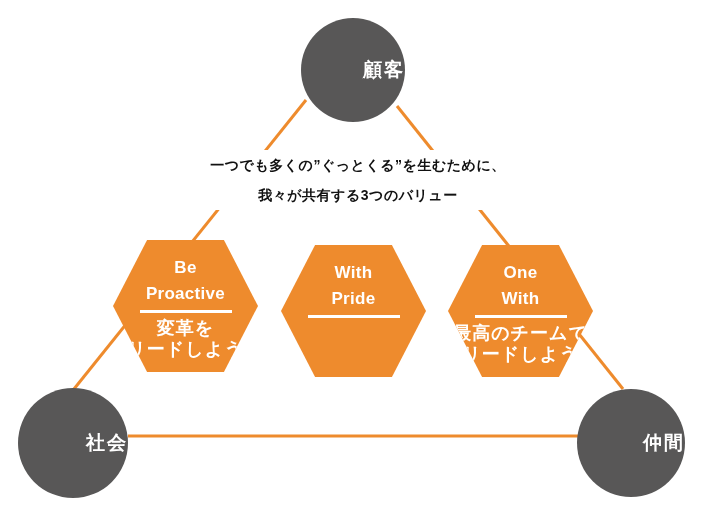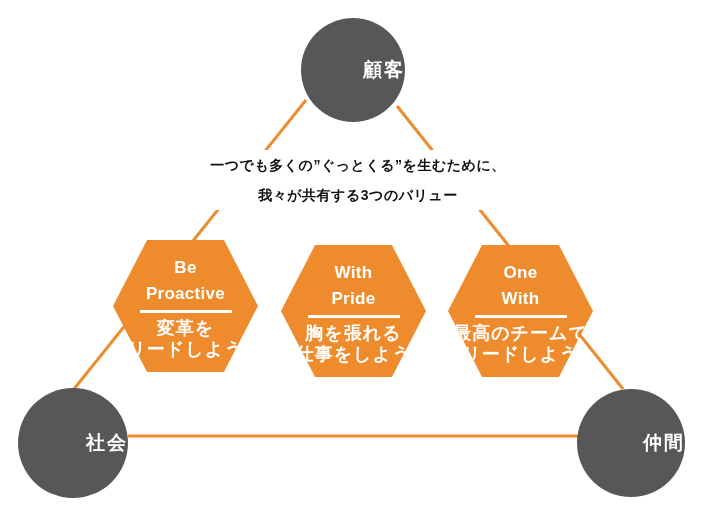--- a/index.html
+++ b/index.html
@@ -128,10 +128,6 @@
       <div>Pride</div>
     </div>
     <div class="hex-divider"></div>
-    <div class="hex-jp">
-      <div>胸を張れる</div>
-      <div>仕事をしよう</div>
-    </div>
   </div>
 
   <div class="hex hex3">

